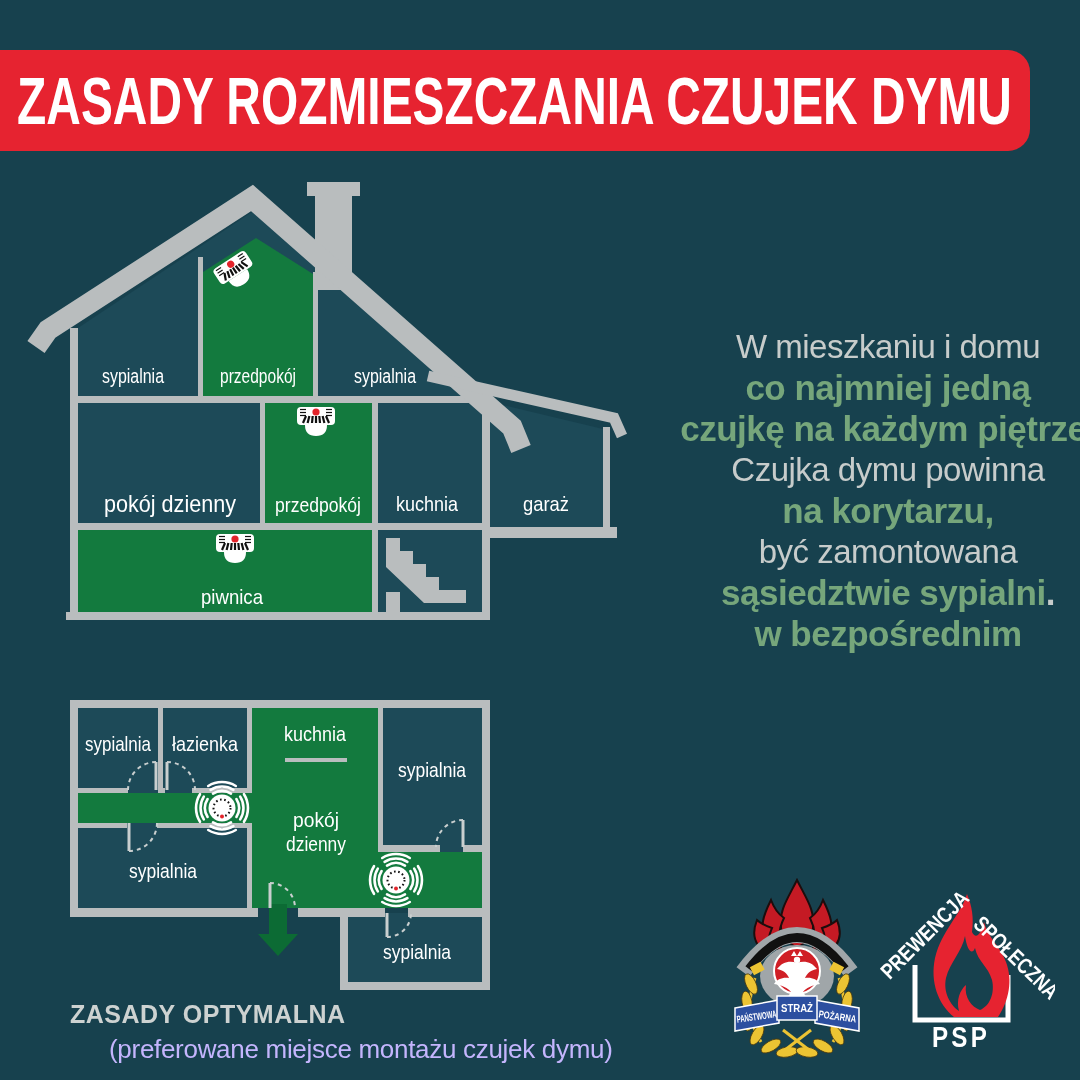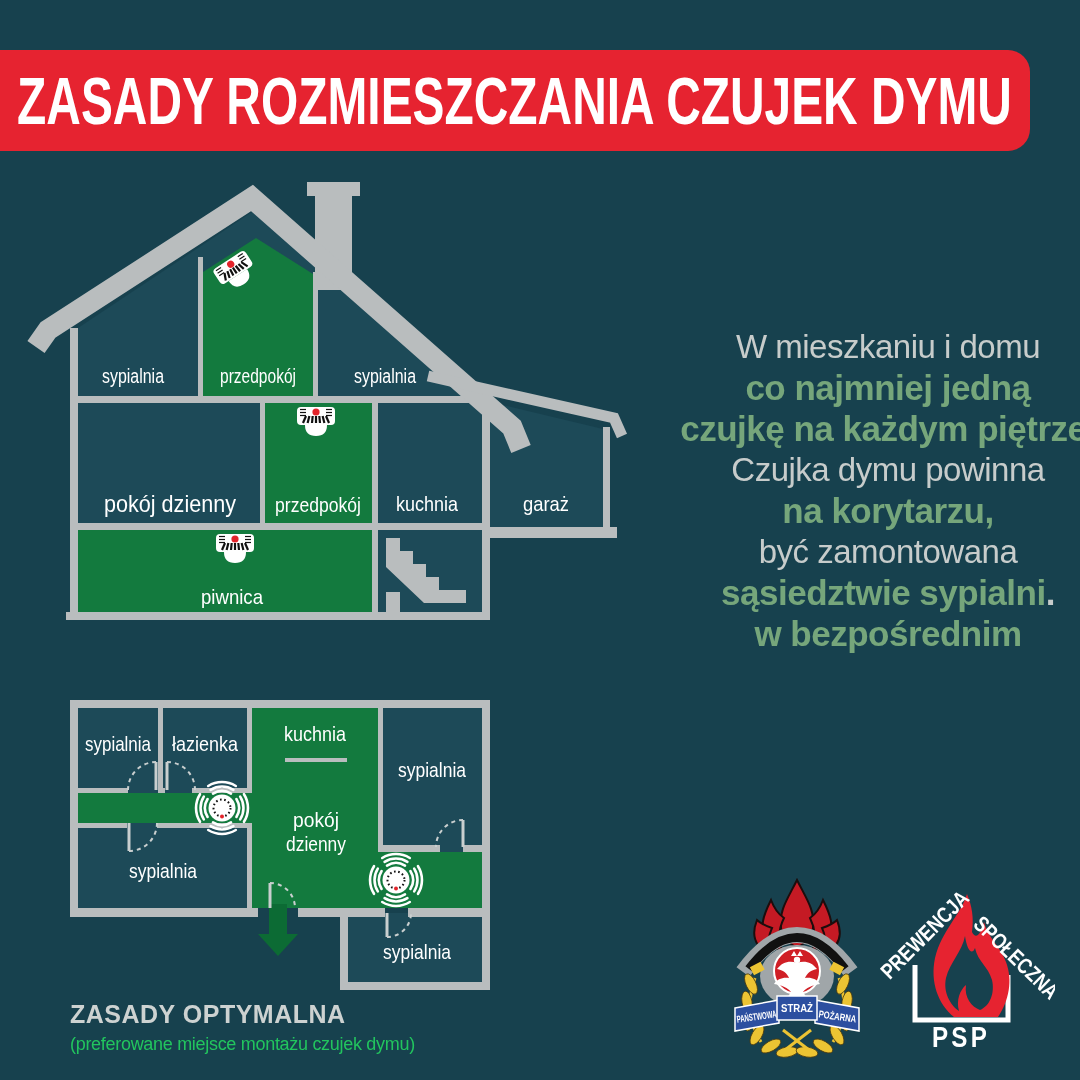--- a/index.html
+++ b/index.html
@@ -21,7 +21,7 @@
   
   .caption{left:70px;top:1000px;color:#cdd2d1;}
   .caption .cap-title{font-size:25px;font-weight:bold;letter-spacing:0.5px;}
-  .caption .cap-sub{font-size:18px;color:#22c55e;margin-top:5px;letter-spacing:-0.3px;}
+  .caption .cap-sub{font-size:26px;color:#c4b5fd;margin-top:5px;letter-spacing:-0.3px;margin-left:39px;}
   
   svg text{font-family:"Liberation Sans",sans-serif;fill:#ffffff;}
   svg .rlabel{font-size:21px;}

